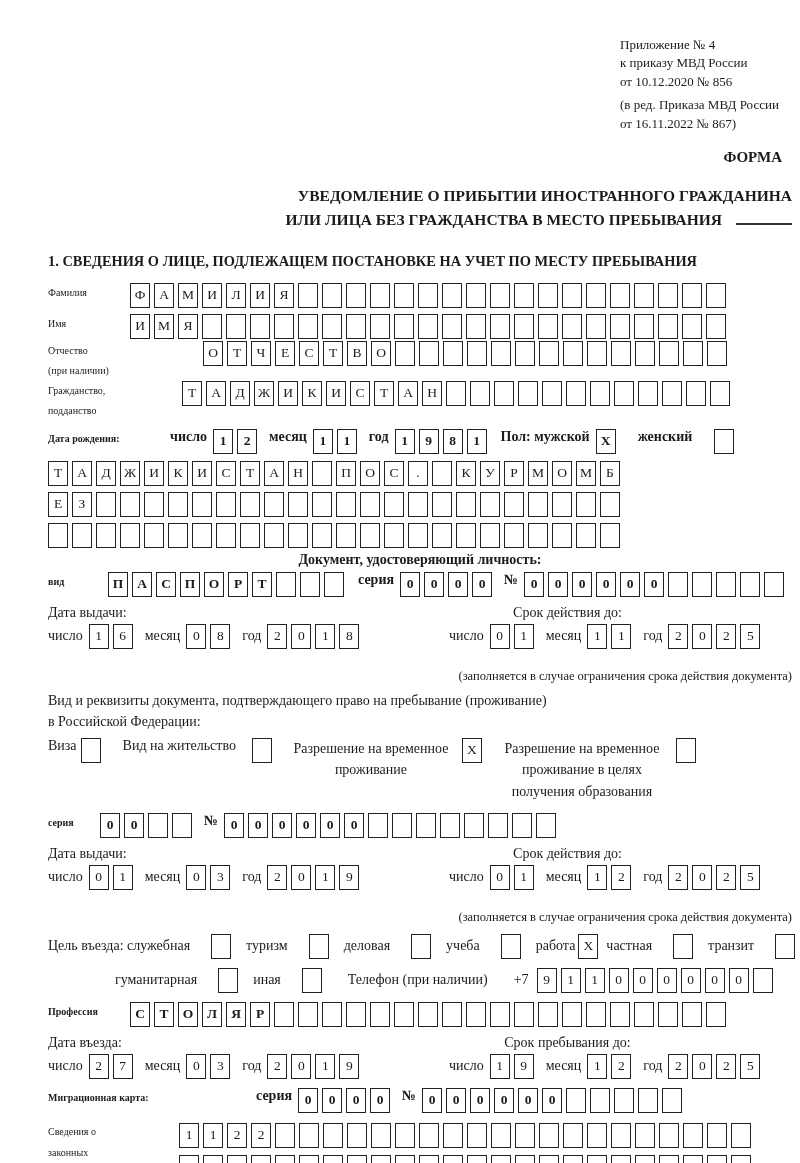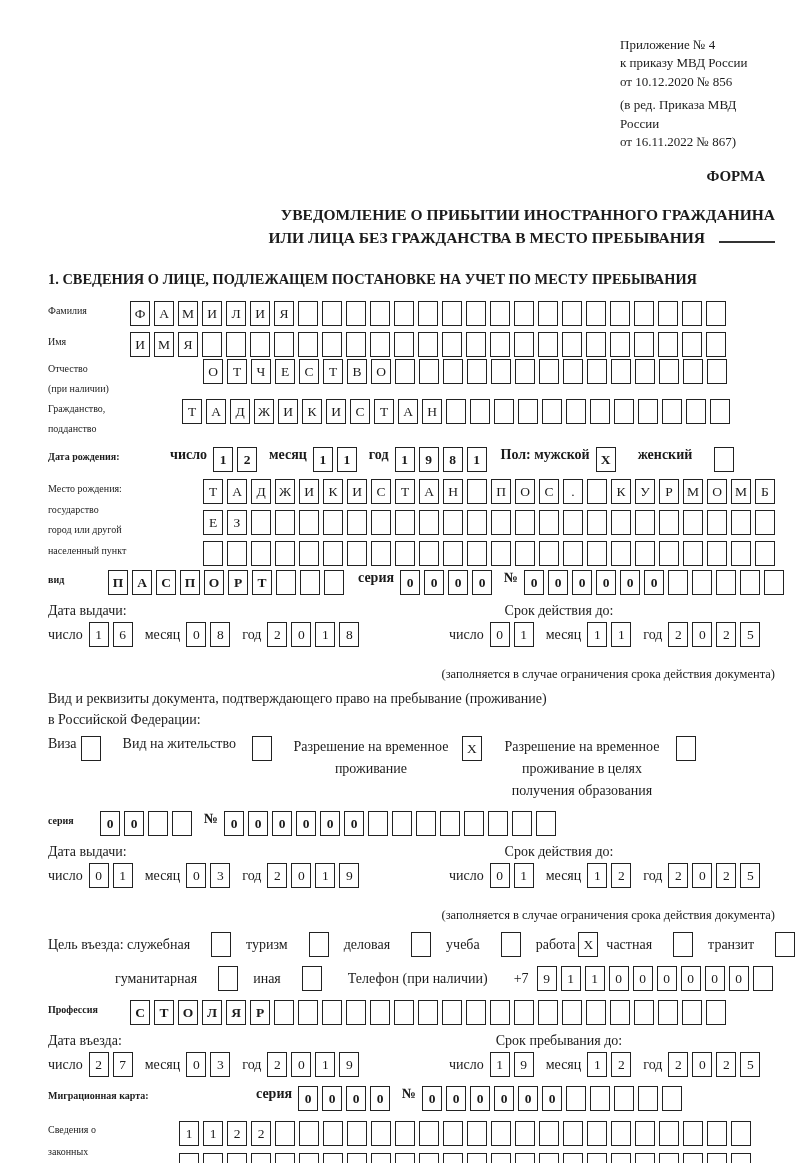--- a/index.html
+++ b/index.html
@@ -7,7 +7,7 @@
   .page {
     width:800px; height:1163px; background:#fff;
     font-family:"Liberation Serif","DejaVu Serif",serif;
-    color:#1b1b1b; padding:36px 25px 0 48px; overflow:hidden; position:relative;
+    color:#1b1b1b; padding:36px 8px 0 48px; overflow:hidden; position:relative;
   }
   
   .annex { margin-left:572px; font-size:13px; line-height:1.42; }

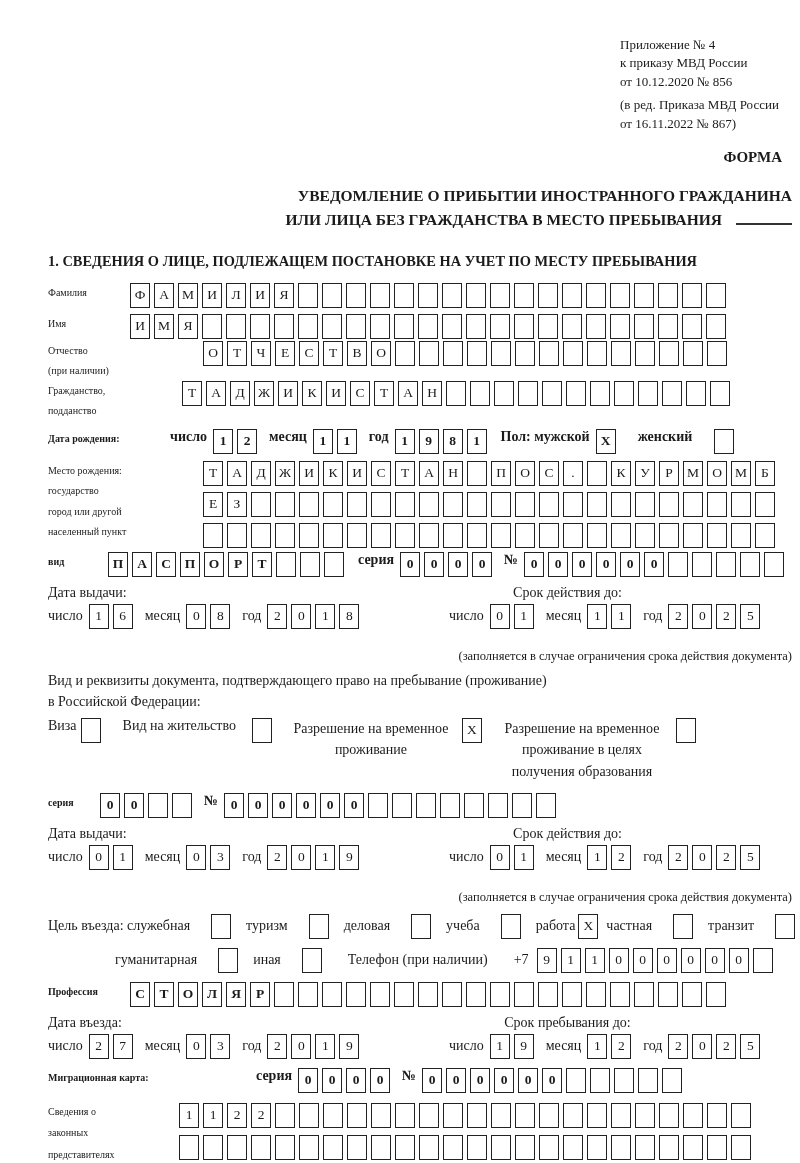--- a/index.html
+++ b/index.html
@@ -226,12 +226,6 @@
   </div>
 
   <div class="frow" style="margin-top:7px">
-    <span class="lbl w155" style="line-height:20.5px">
-      <span>Место рождения:</span><br>
-      <span>государство</span><br>
-      <span>город или другой</span><br>
-      <span>населенный пункт</span>
-    </span>
     <span class="vboxes">
       <span class="boxes">
           <span class="box">Т</span>

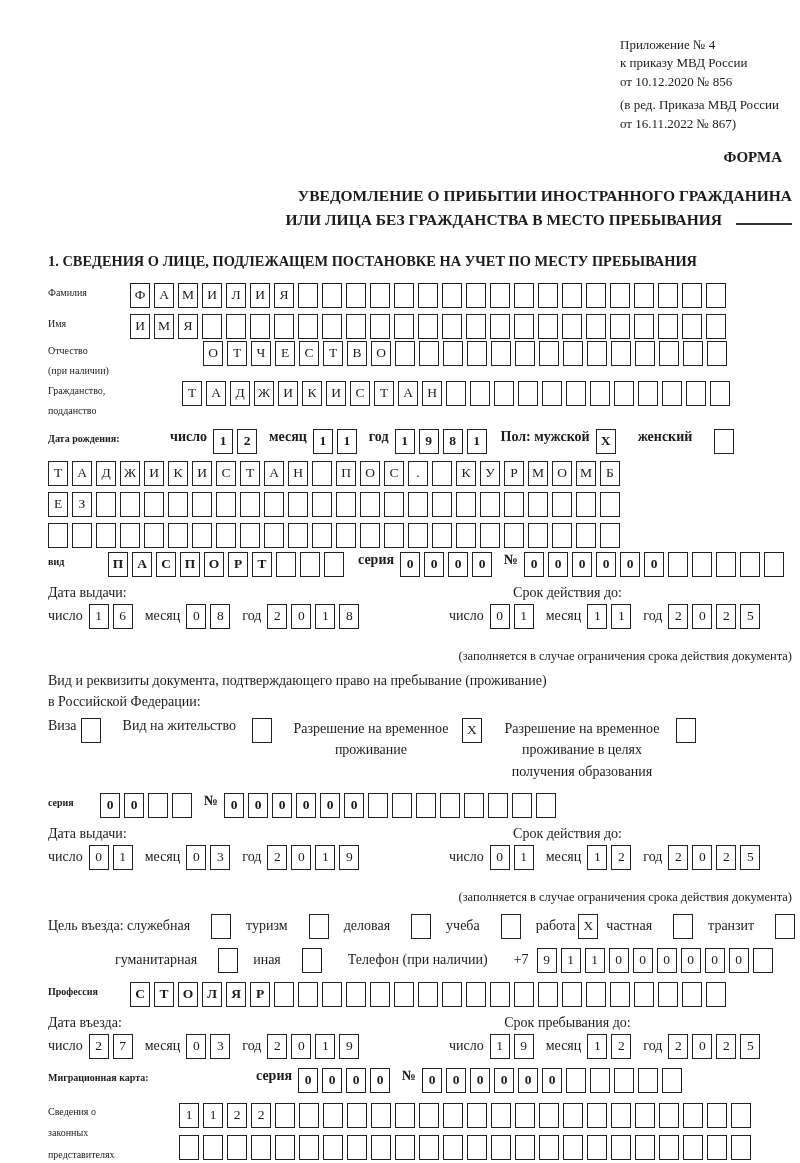--- a/index.html
+++ b/index.html
@@ -308,6 +308,7 @@
     </span>
   </div>
 
+  <div class="plain" style="text-align:center;font-weight:bold;margin-top:4px">Документ, удостоверяющий личность:</div>
 
   <div class="frow vcenter" style="margin-top:4px">
     <span class="lbl" style="width:60px">вид</span>

